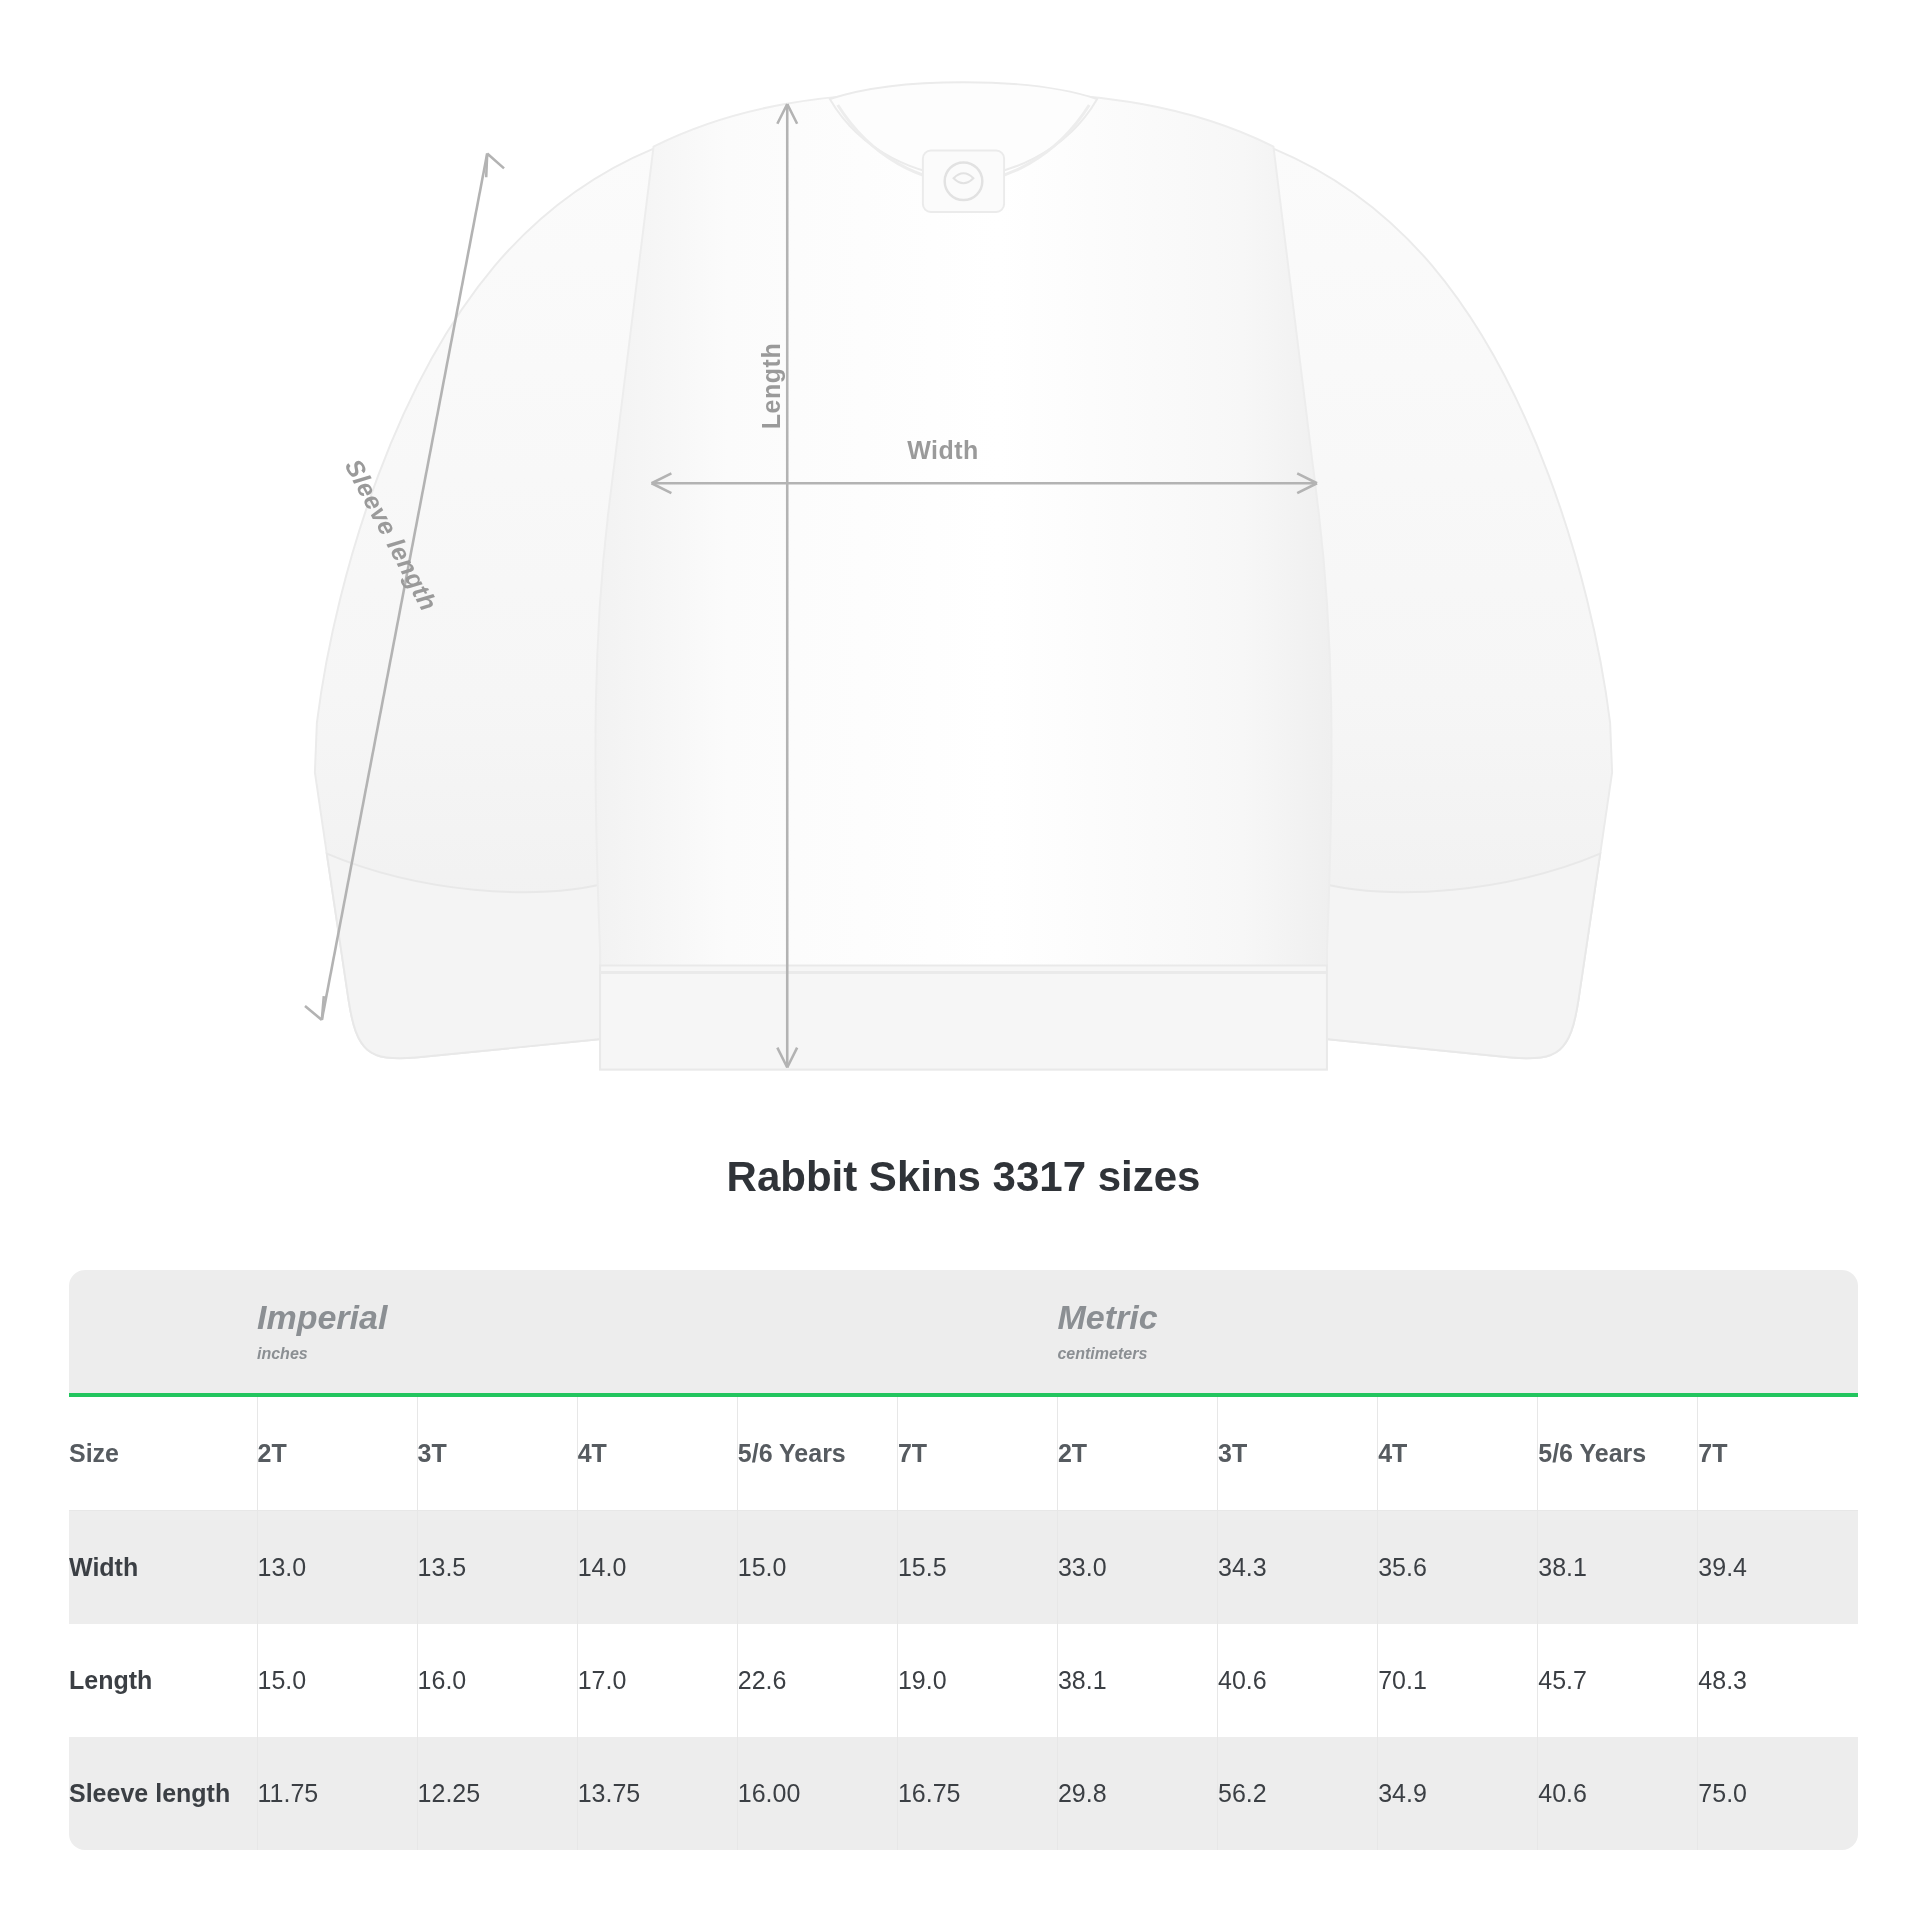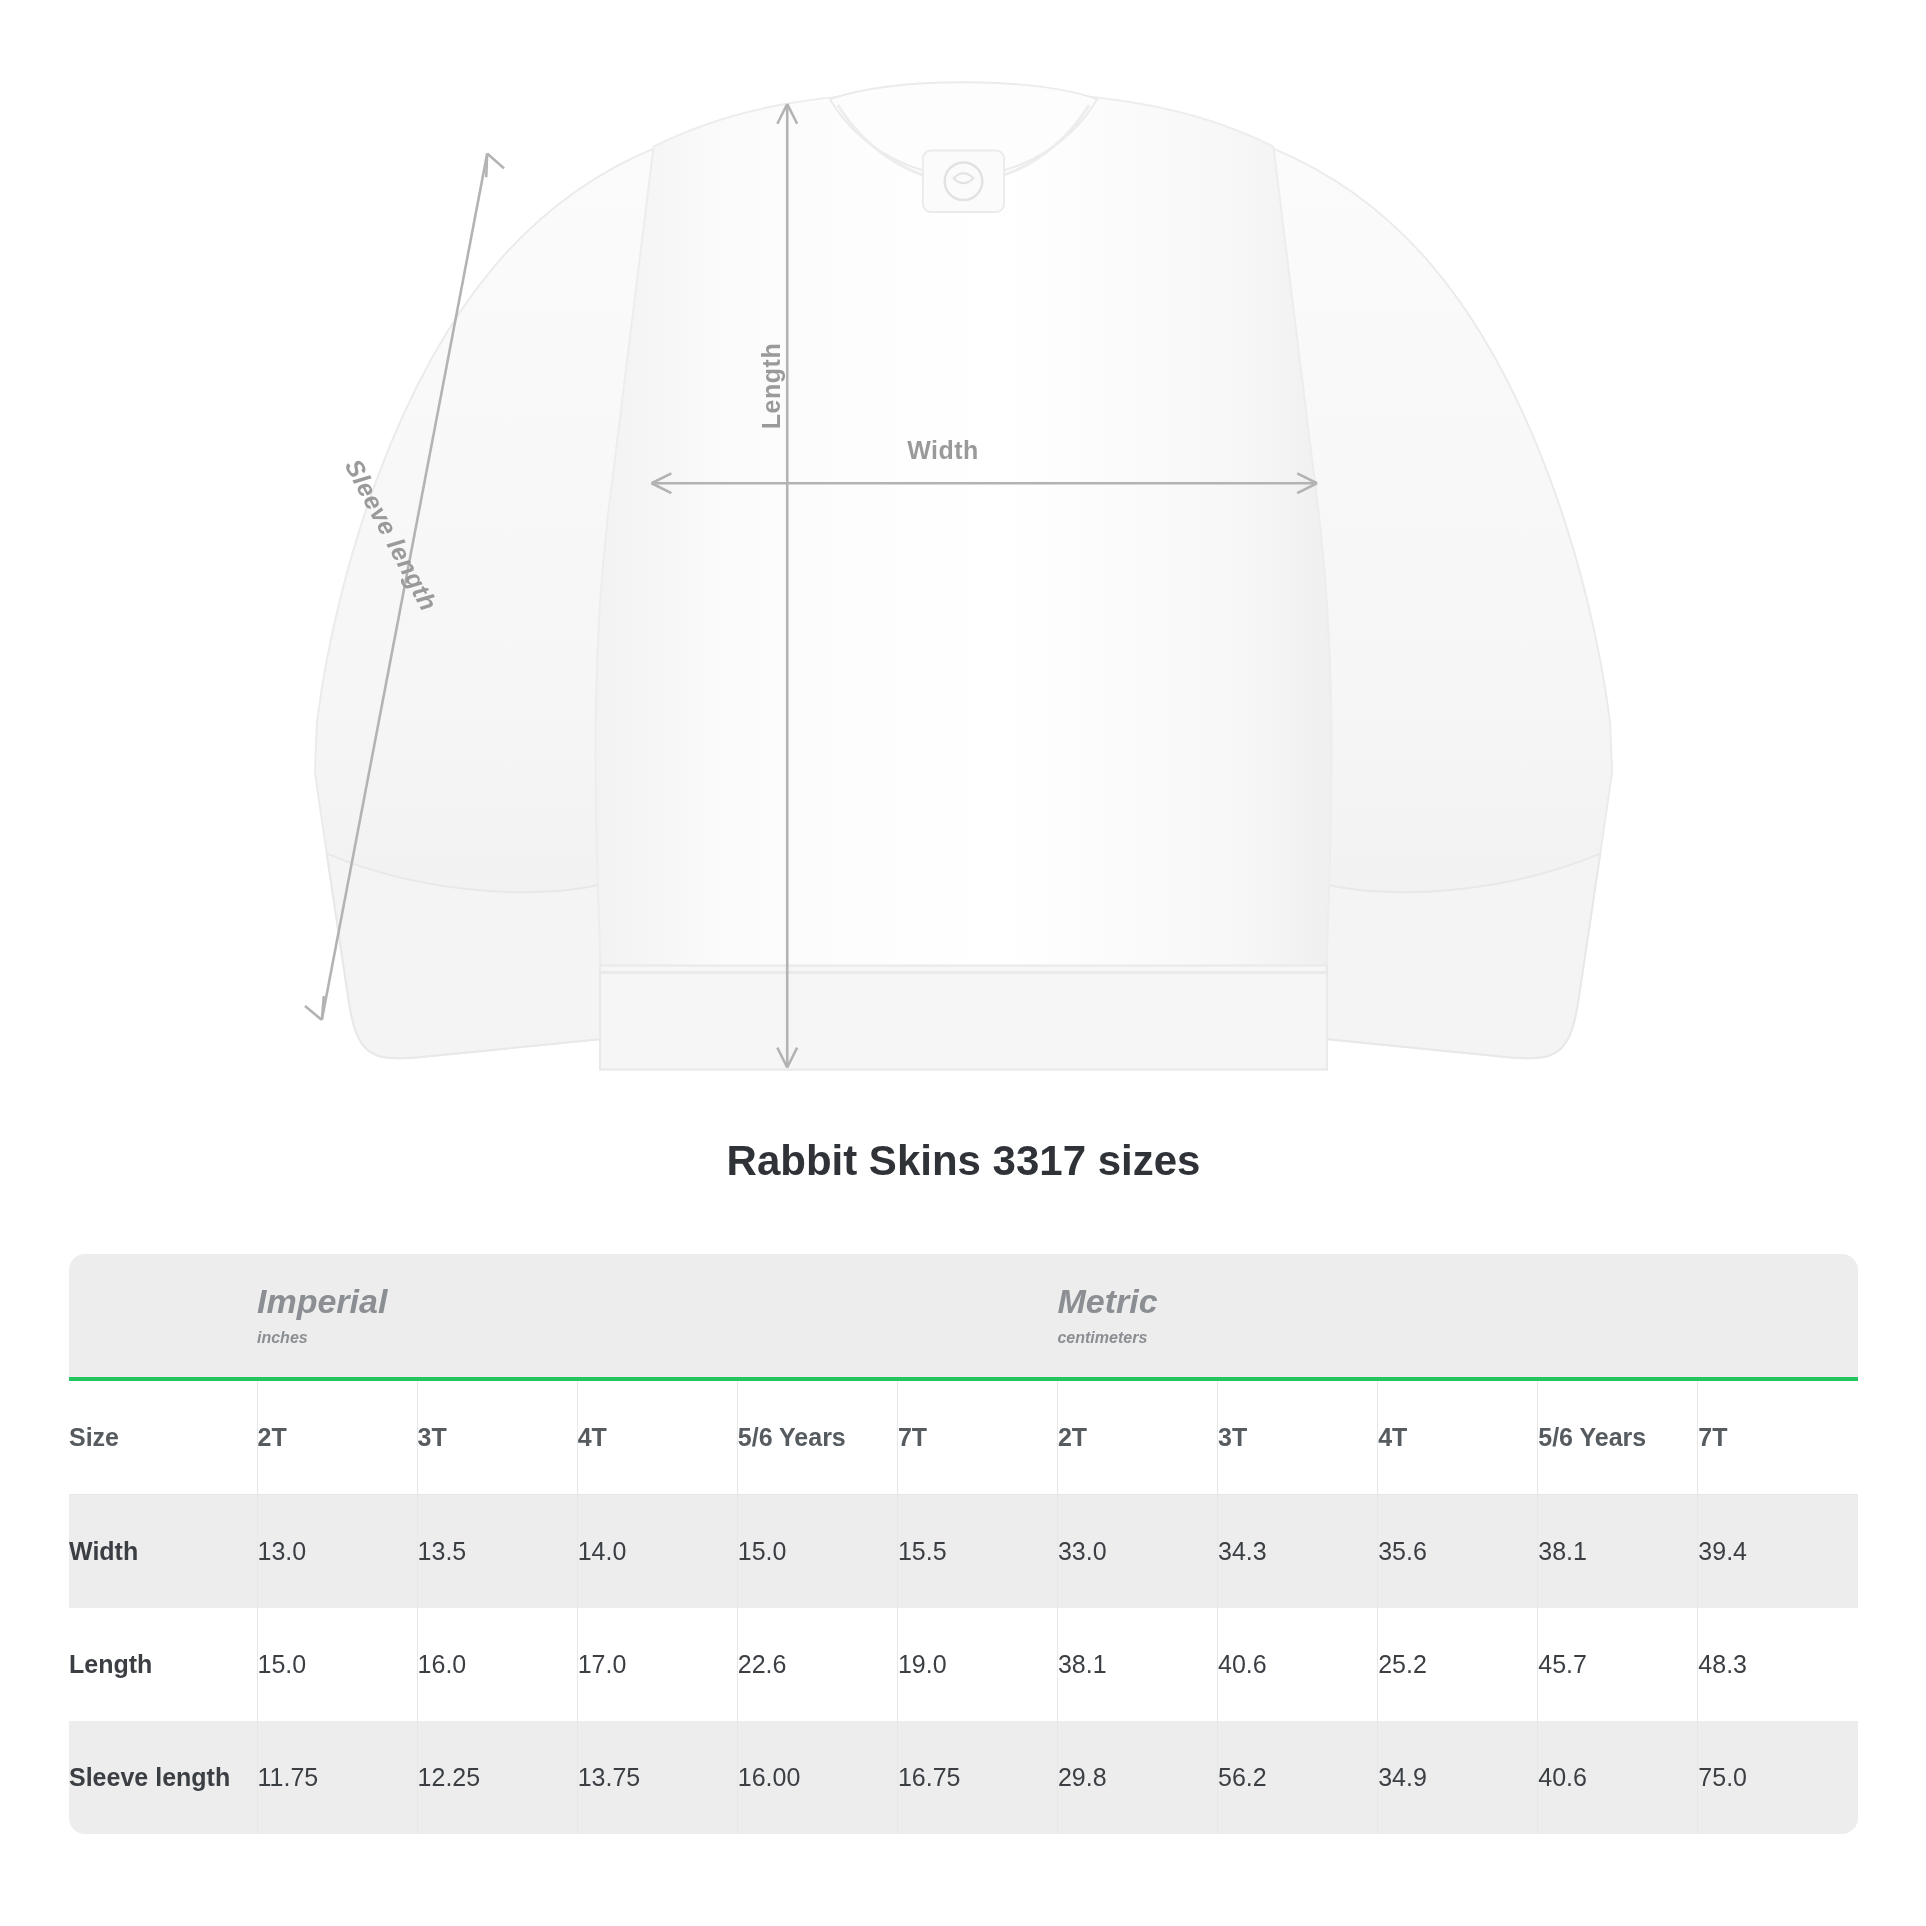--- a/index.html
+++ b/index.html
@@ -59,7 +59,7 @@
     font-size: 42px;
     font-weight: bold;
     color: #2f3338;
-    margin-top: 18px;
+    margin-top: 34px;
   }
 
   

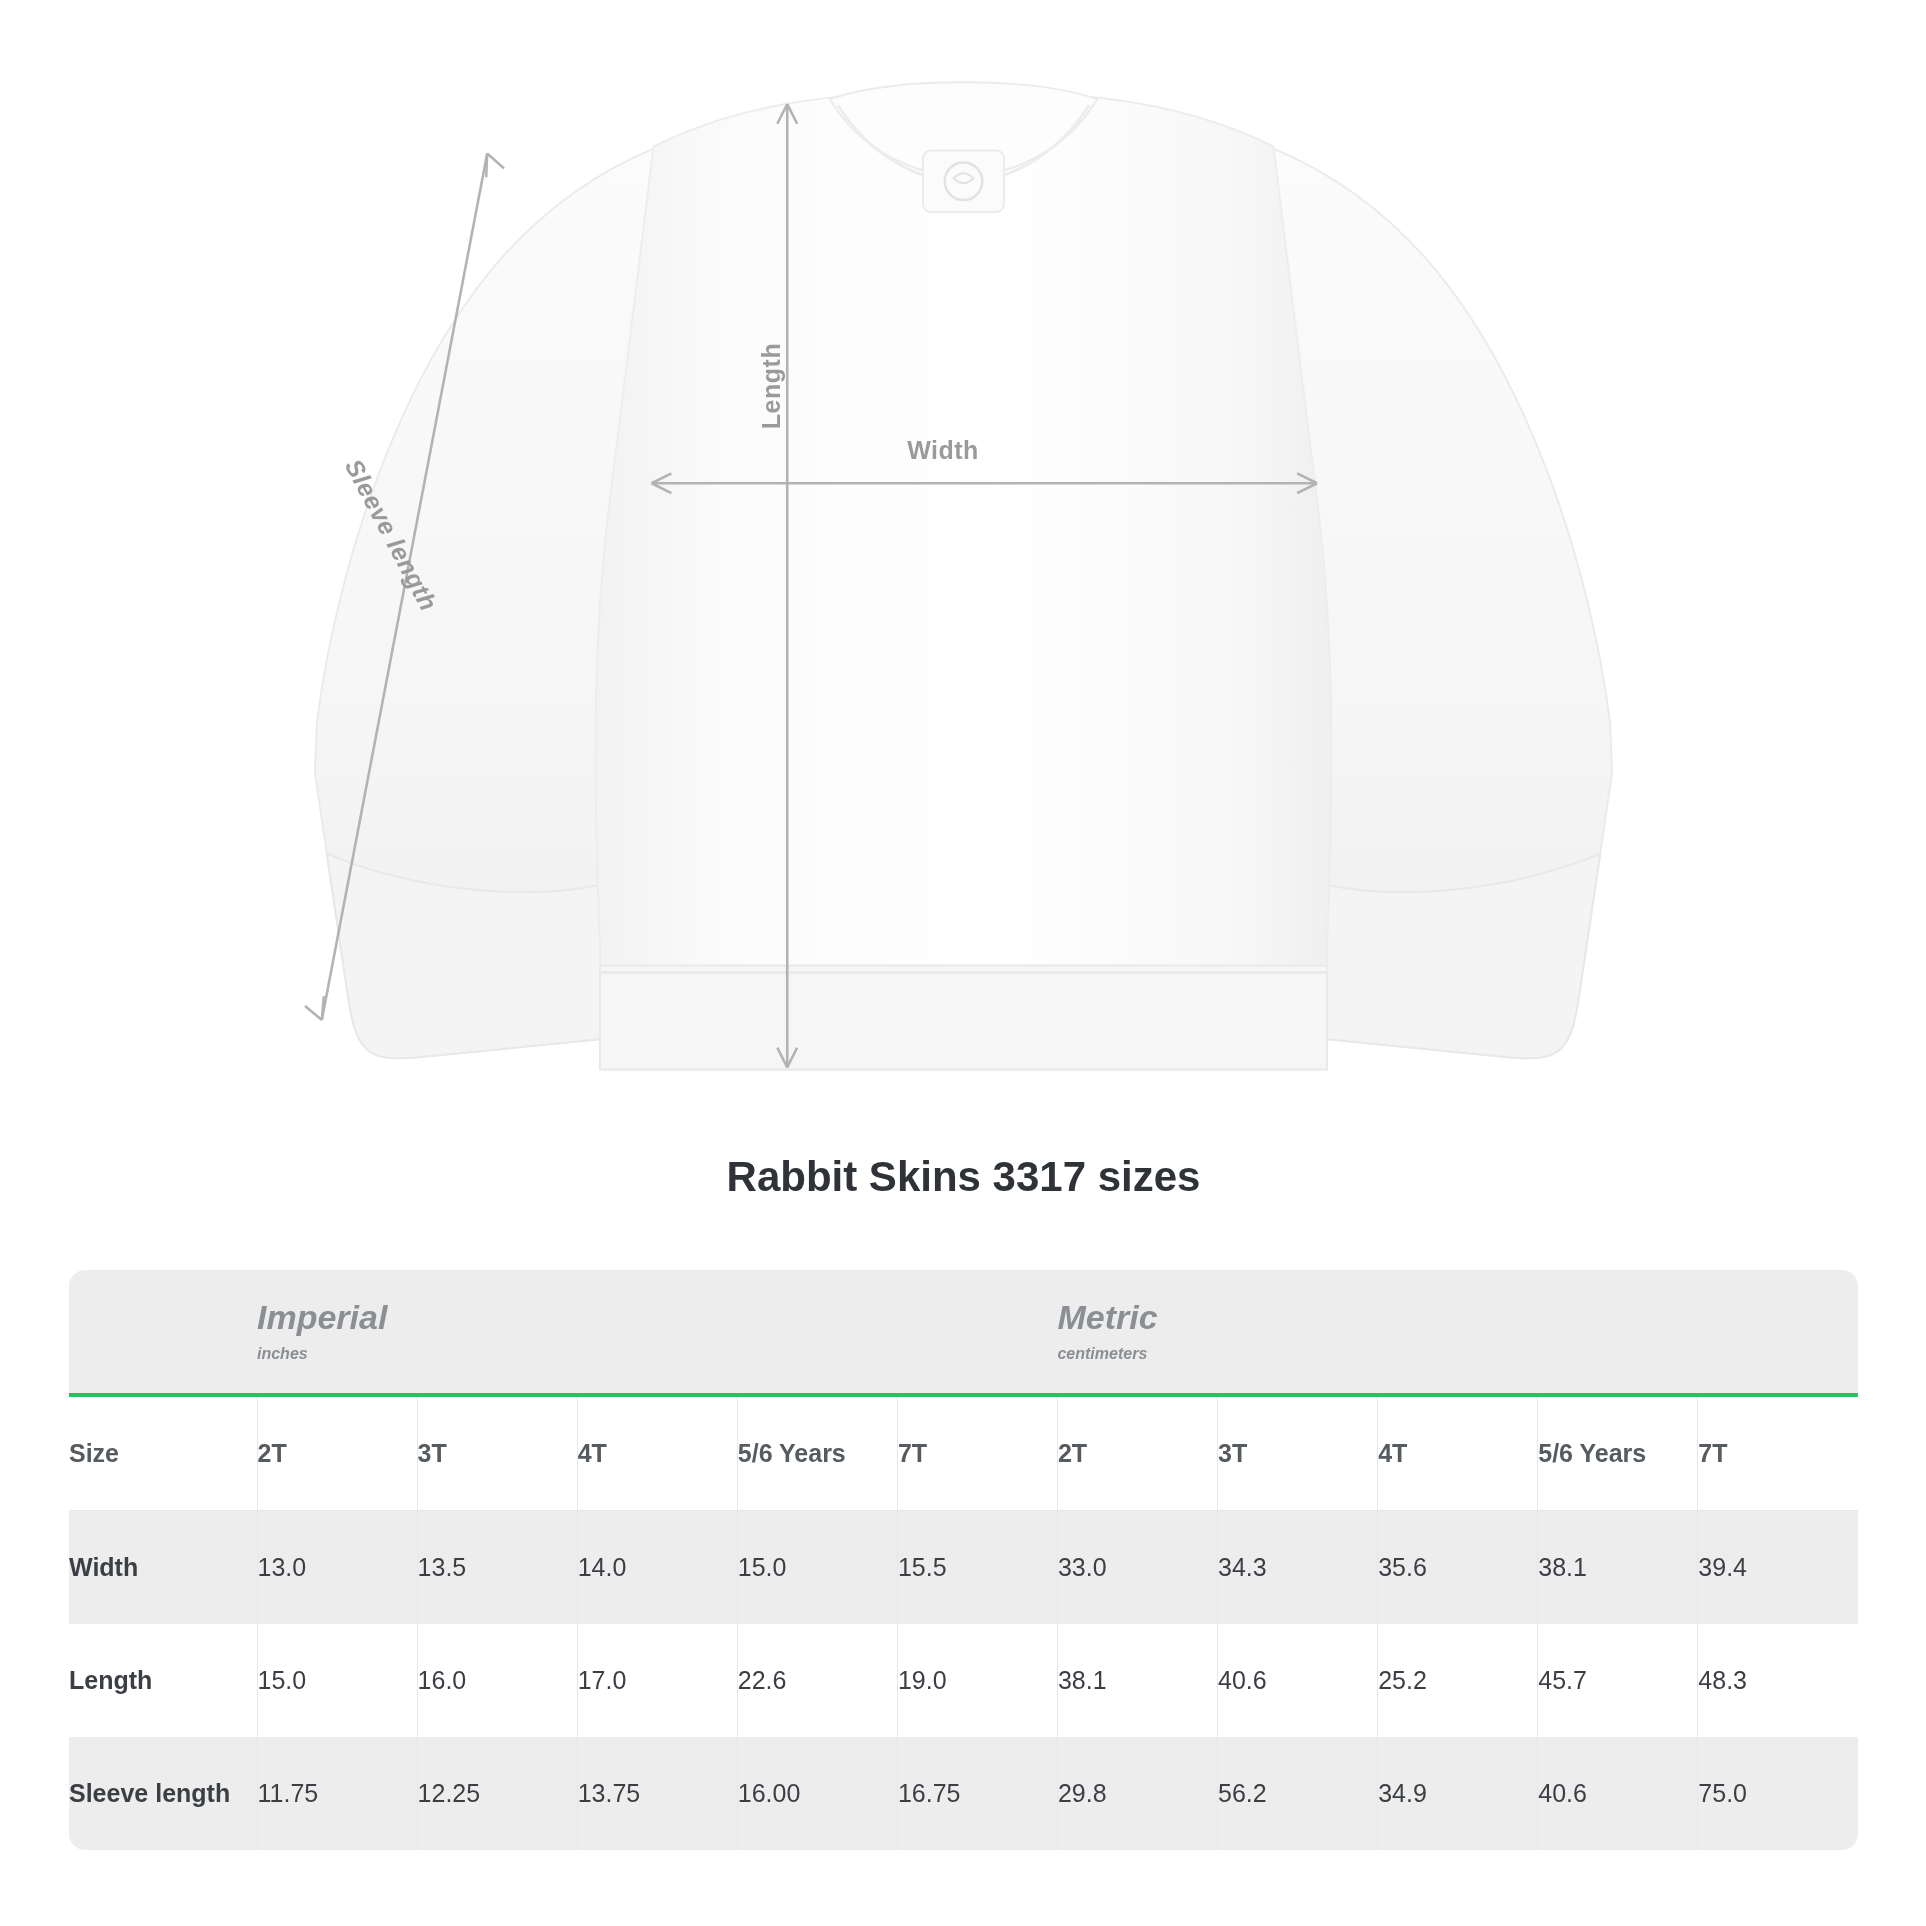--- a/index.html
+++ b/index.html
@@ -257,7 +257,7 @@
         <td>19.0</td>
         <td>38.1</td>
         <td>40.6</td>
-        <td>25.2</td>
+        <td>70.1</td>
         <td>45.7</td>
         <td>48.3</td>
       </tr>

